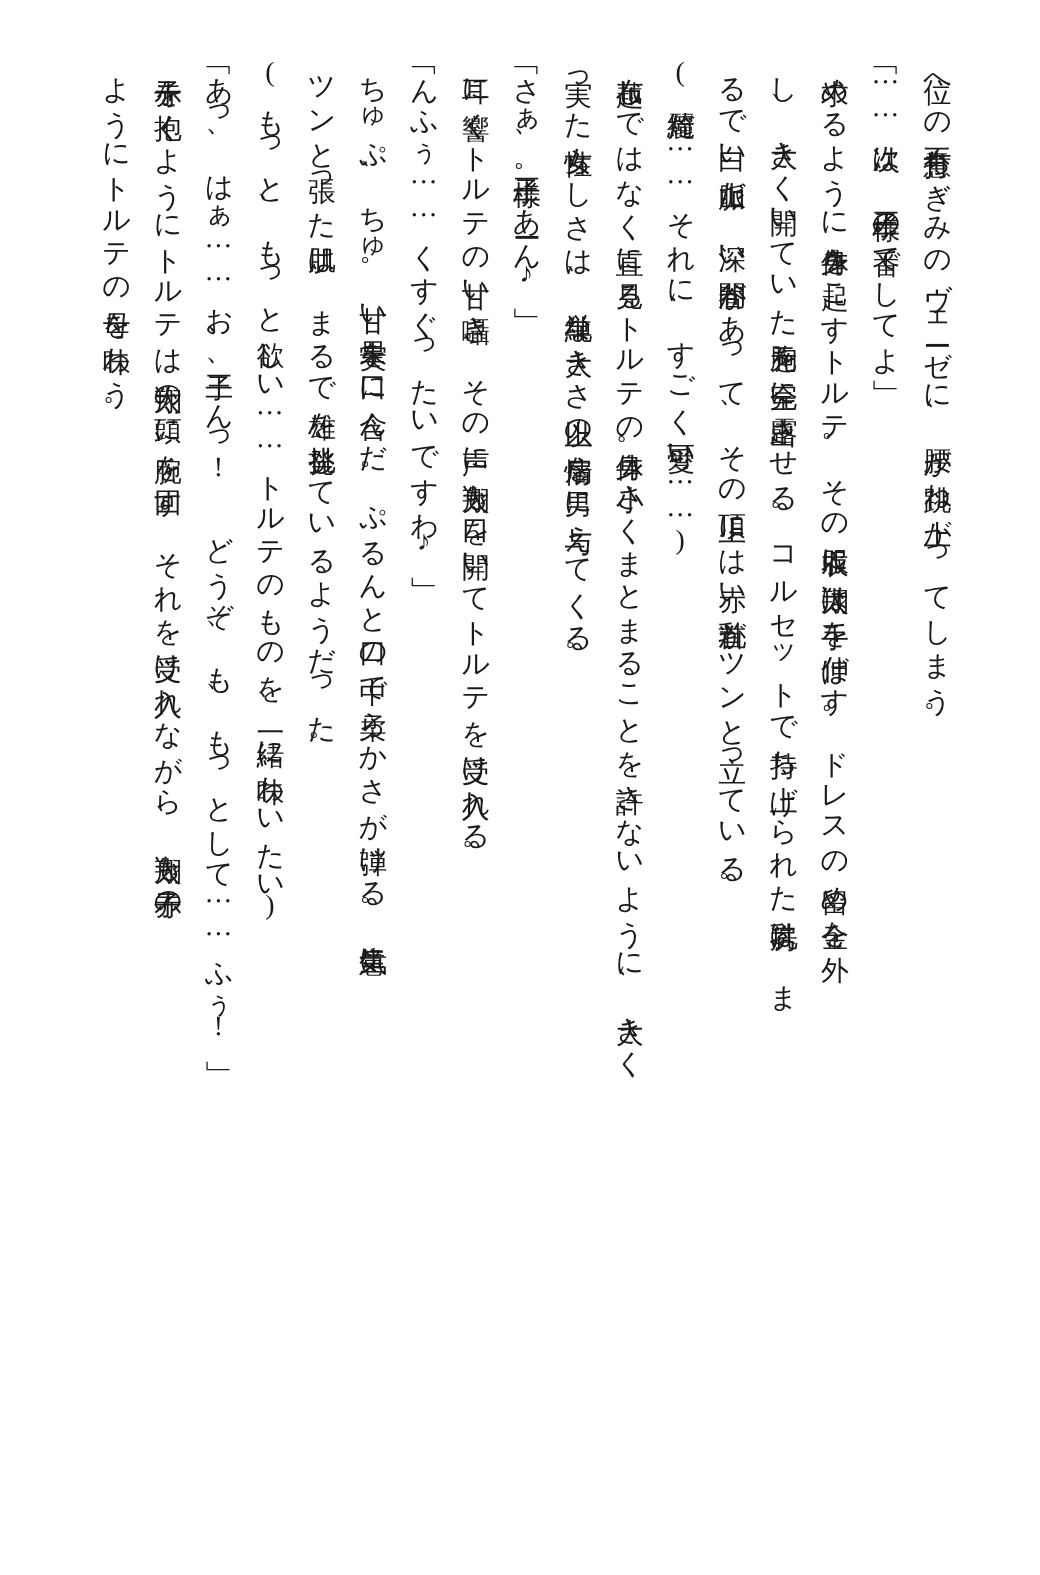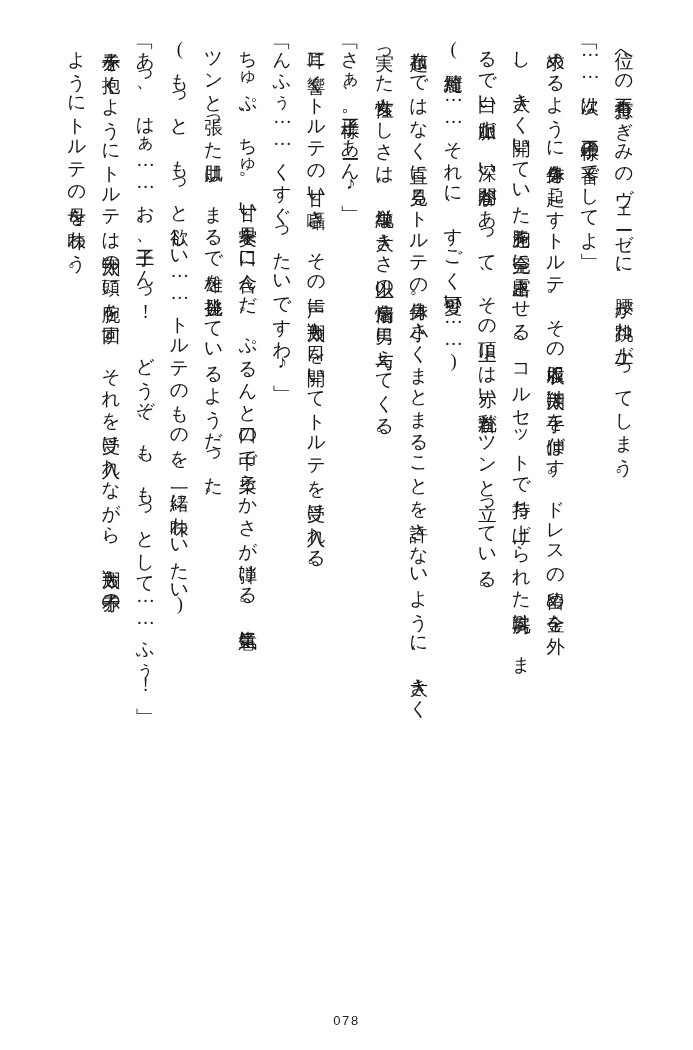--- a/index.html
+++ b/index.html
@@ -81,7 +81,6 @@
     <p>ようにトルテの母を味わう。</p>
   </div>
 
-  <div id="page-number">078</div>
 
 </div>
 

